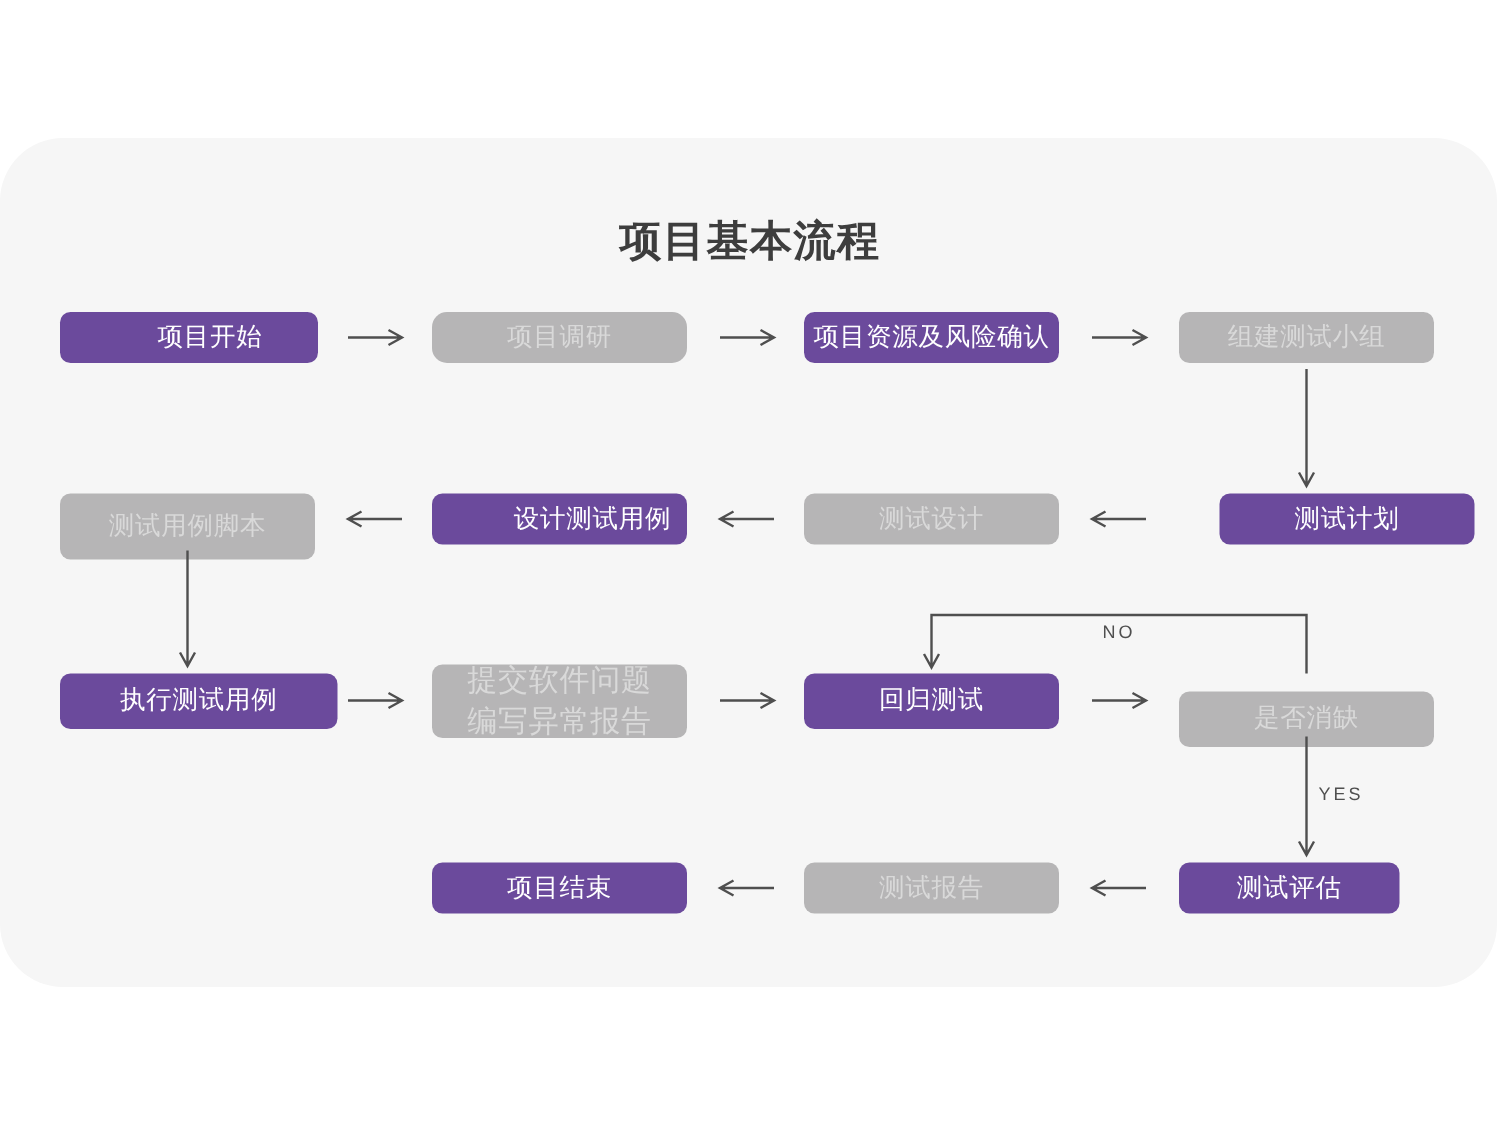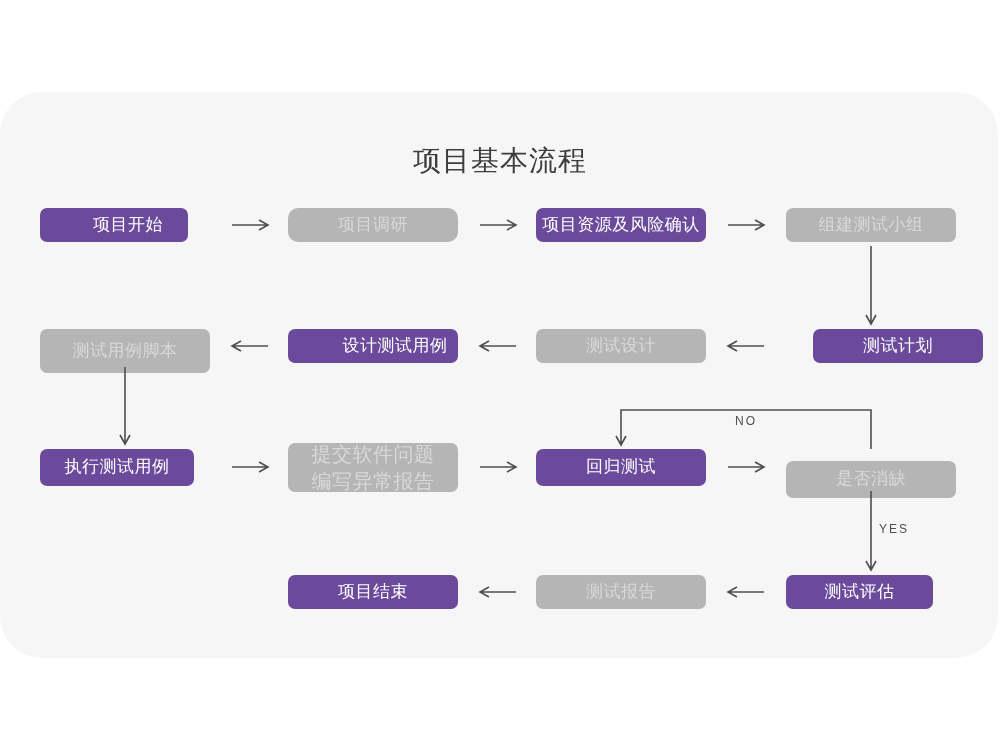--- a/index.html
+++ b/index.html
@@ -20,7 +20,7 @@
   }
   .title{
     position:absolute; left:0; top:142px; width:1000px;
-    text-align:center; font-size:28px; font-weight:400;
+    text-align:center; font-size:28px; font-weight:700;
     color:var(--title-text); letter-spacing:1px;
   }
   .node{

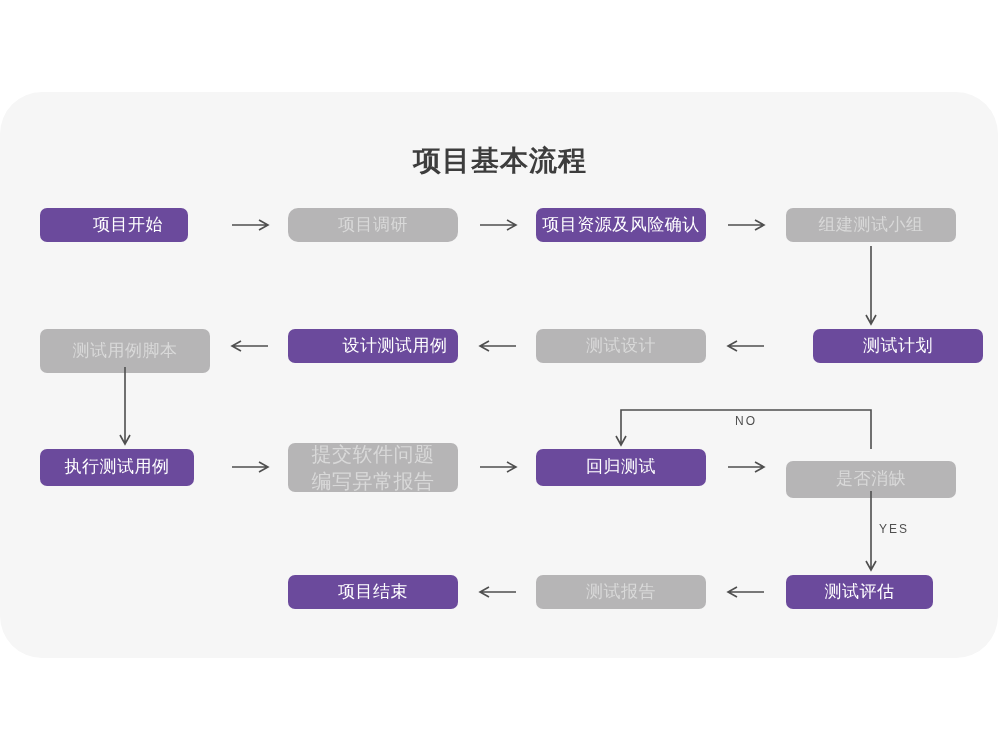--- a/index.html
+++ b/index.html
@@ -45,7 +45,7 @@
 
 <div class="title">项目基本流程</div>
 
-<div class="node purple" style="left:40px;  top:208px; width:148px; height:34px;padding-left:28px;">项目开始</div>
+<div class="node purple" style="left:40px;  top:208px; width:172px; height:34px;padding-left:28px;">项目开始</div>
 <div class="node gray" style="left:288px; top:208px; width:170px; height:34px;border-radius:10px;">项目调研</div>
 <div class="node purple" style="left:536px; top:208px; width:170px; height:34px;">项目资源及风险确认</div>
 <div class="node gray" style="left:786px; top:208px; width:170px; height:34px;">组建测试小组</div>

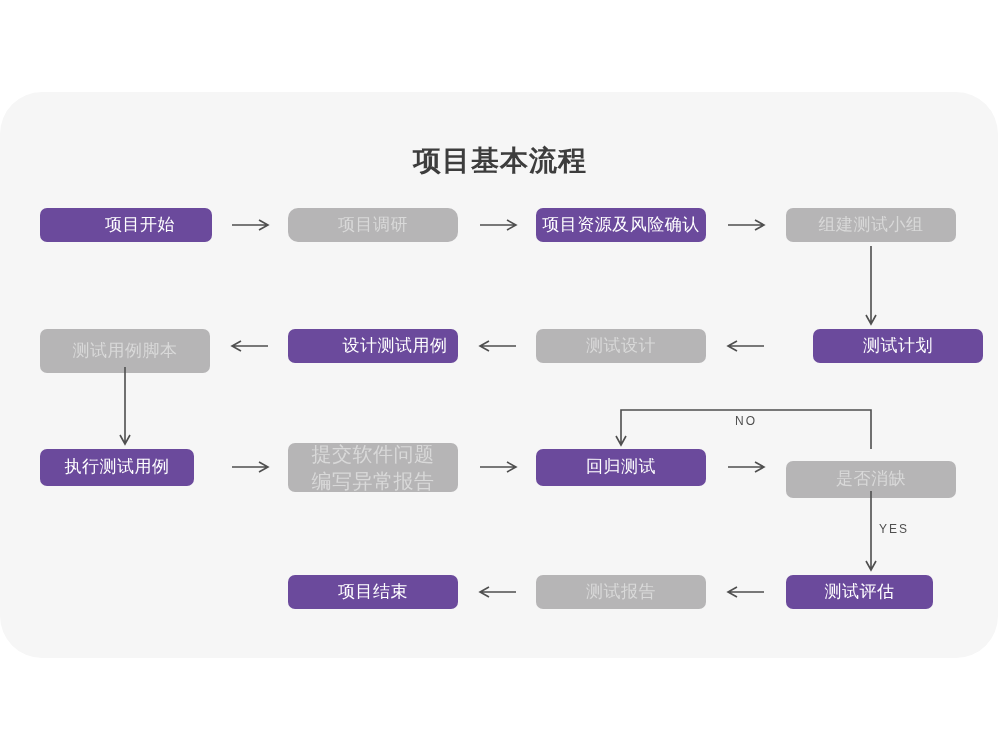--- a/index.html
+++ b/index.html
@@ -55,7 +55,7 @@
 <div class="node purple" style="left:288px; top:329px; width:170px; height:34px;padding-left:44px;">设计测试用例</div>
 <div class="node gray" style="left:40px;  top:329px; width:170px; height:44px;text-align:center;">测试用例脚本</div>
 
-<div class="node purple" style="left:40px;  top:449px; width:154px; height:37px;">执行测试用例</div>
+<div class="node purple" style="left:40px;  top:449px; width:185px; height:37px;">执行测试用例</div>
 <div class="node gray" style="left:288px; top:443px; width:170px; height:49px; font-size:20px;">提交软件问题
 编写异常报告</div>
 <div class="node purple" style="left:536px; top:449px; width:170px; height:37px;">回归测试</div>

